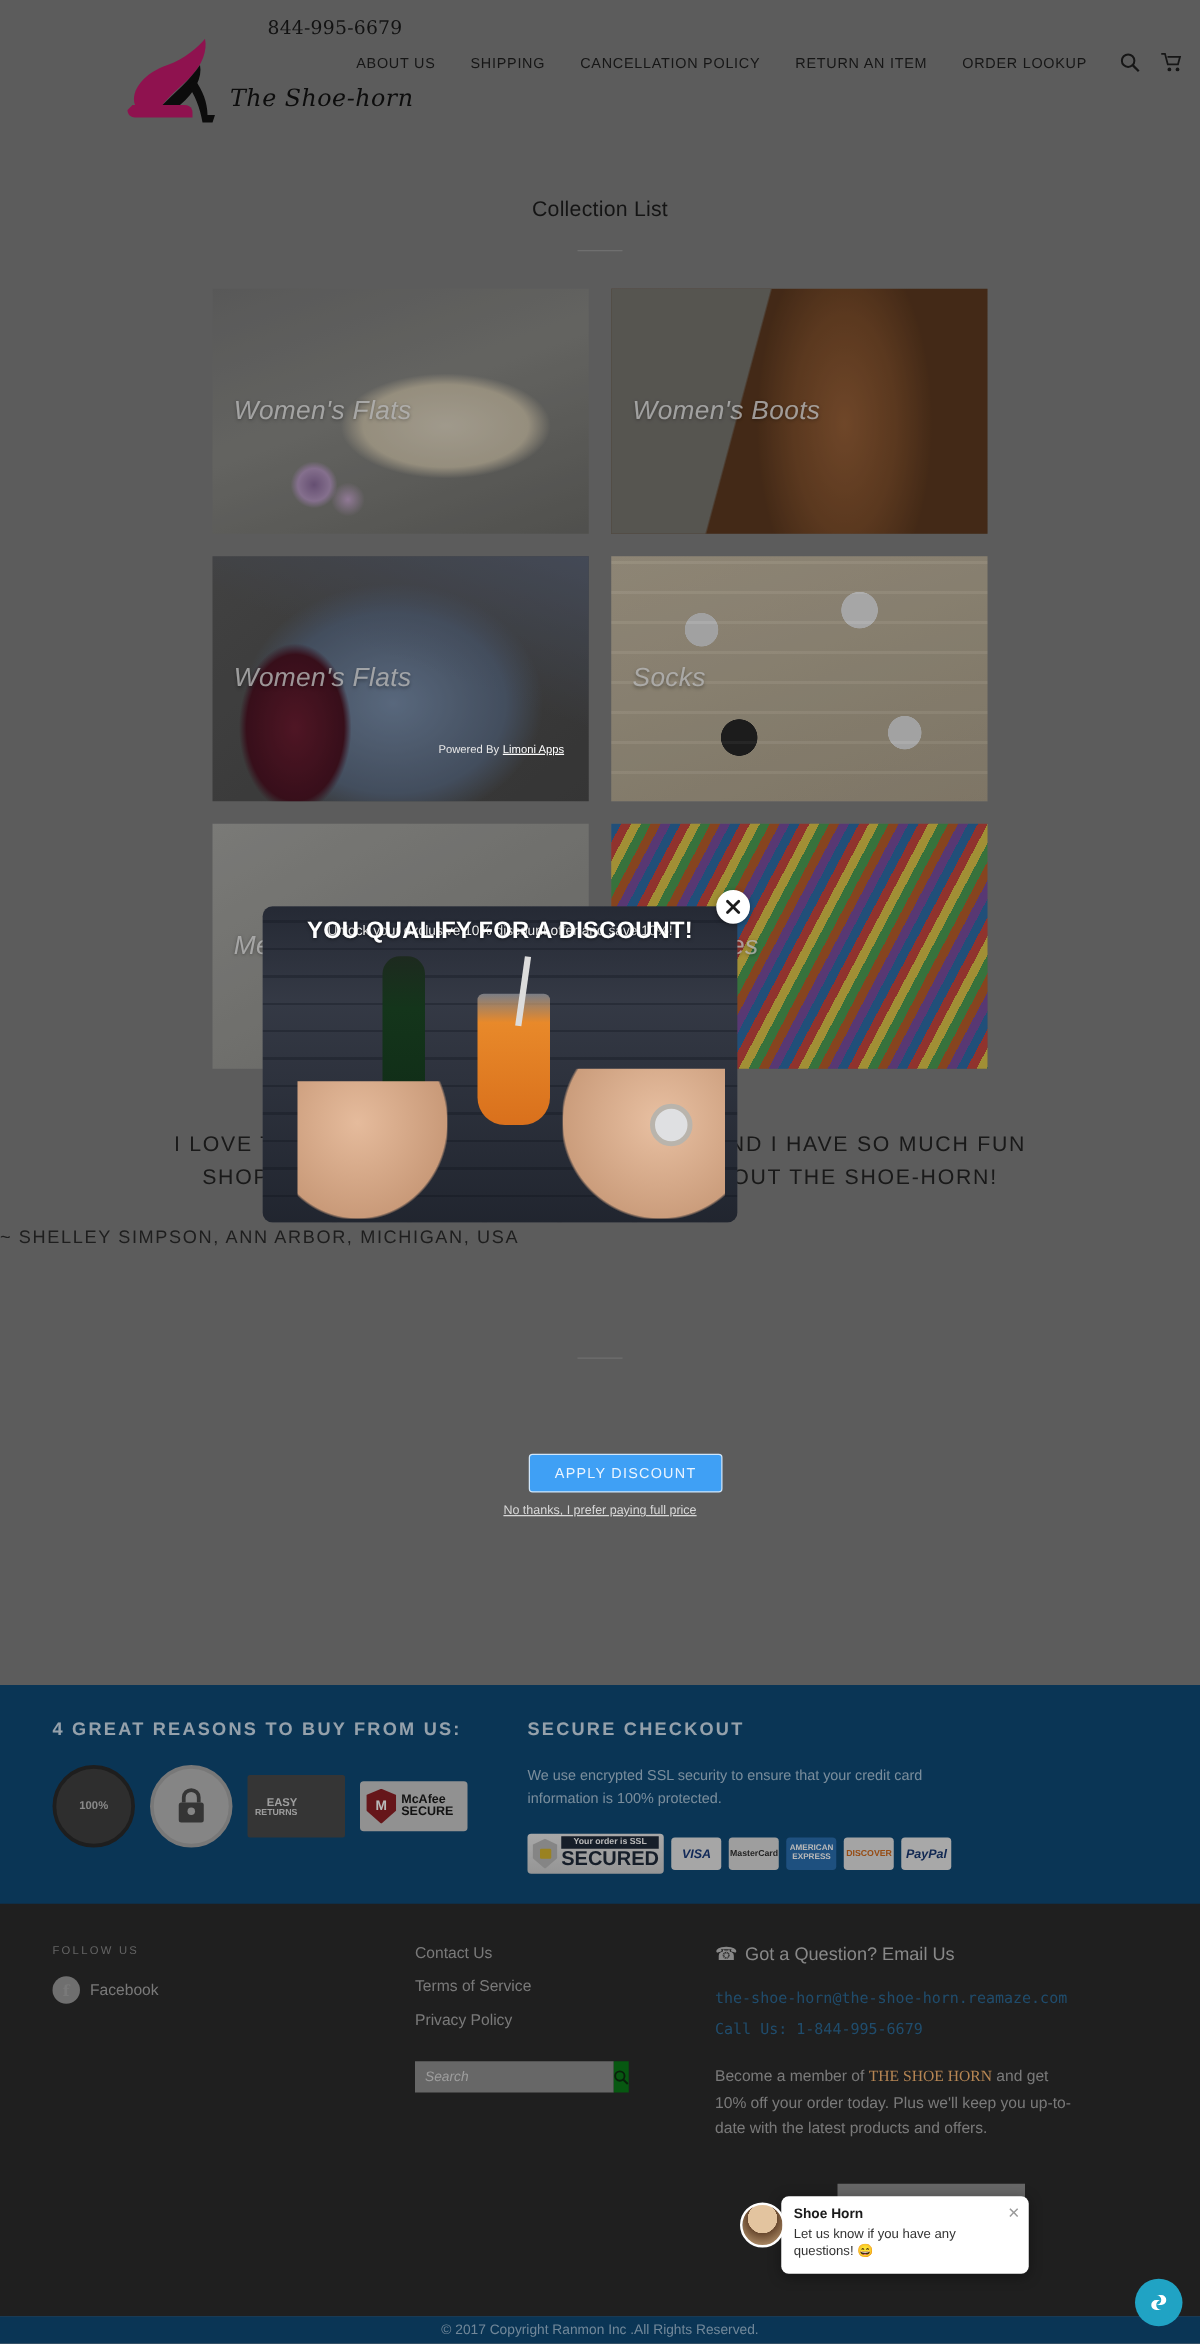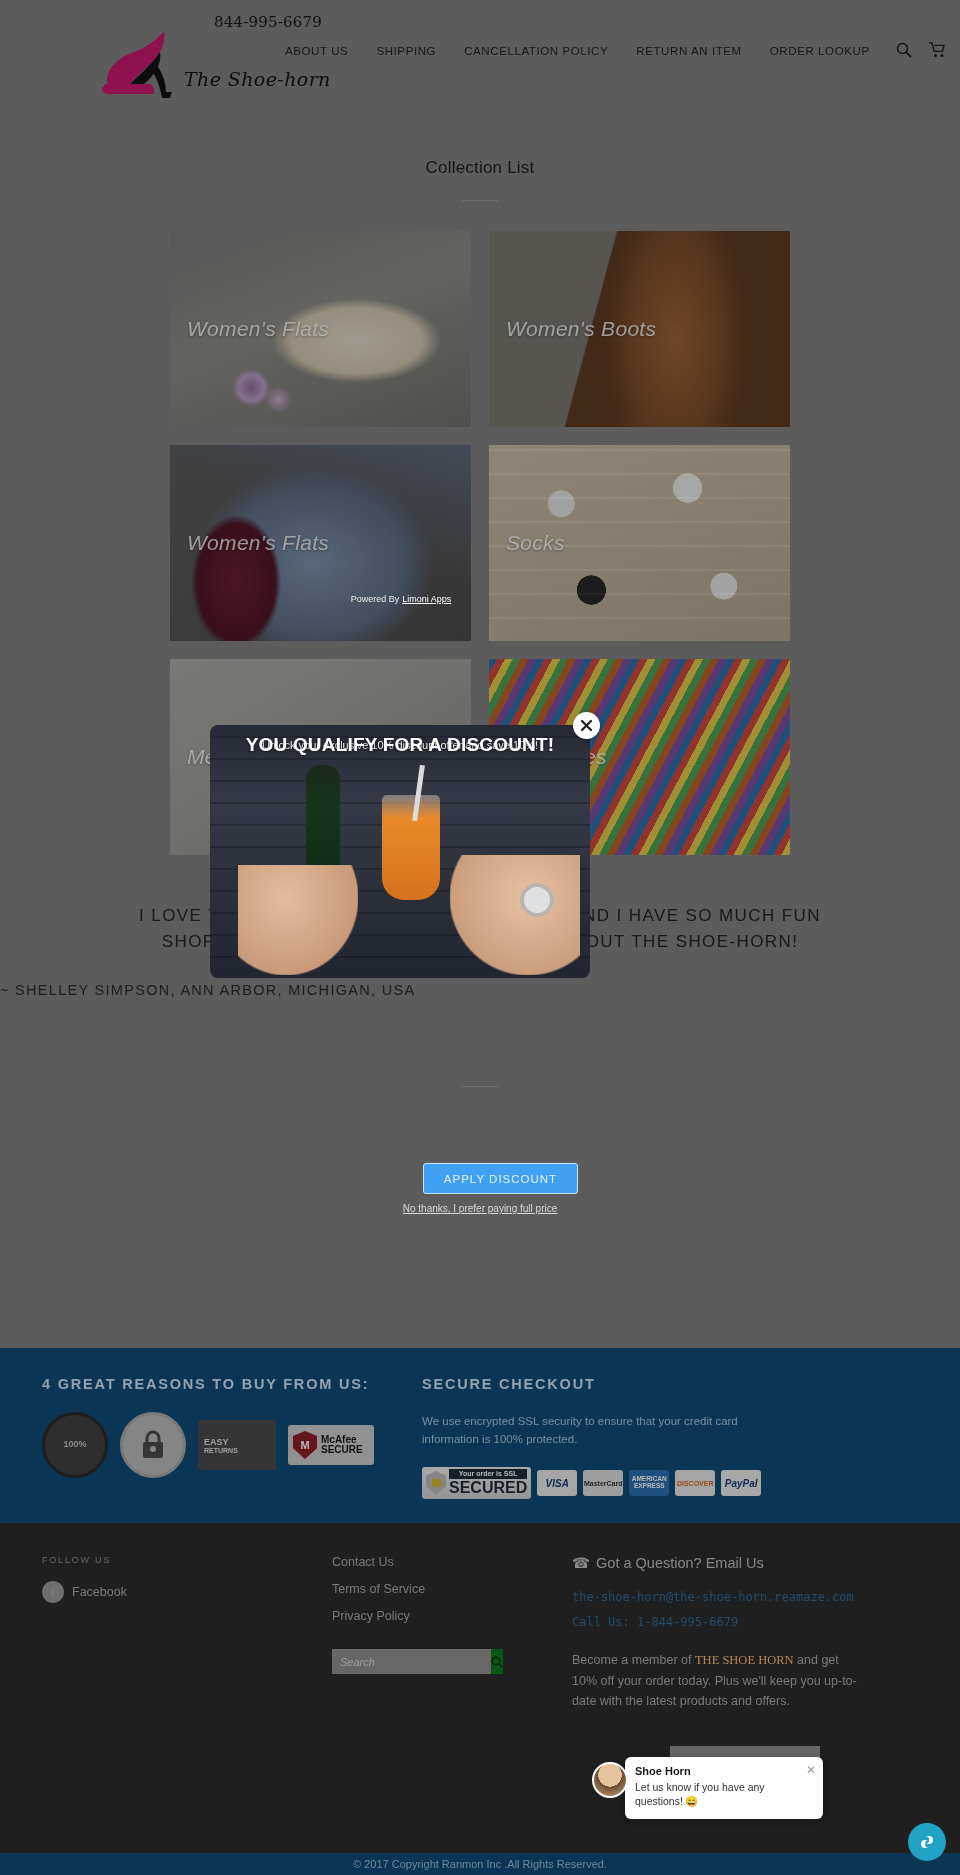--- a/index.html
+++ b/index.html
@@ -154,6 +154,7 @@
     font-size: 9px; font-weight: 700; display: flex; align-items: center;
     justify-content: flex-start; padding-left: 6px; border-radius: 2px;
     position: relative;
+    text-align: right;
   }
   .b-truck:after {
     content: ""; position: absolute; right: 8px; bottom: -8px;

